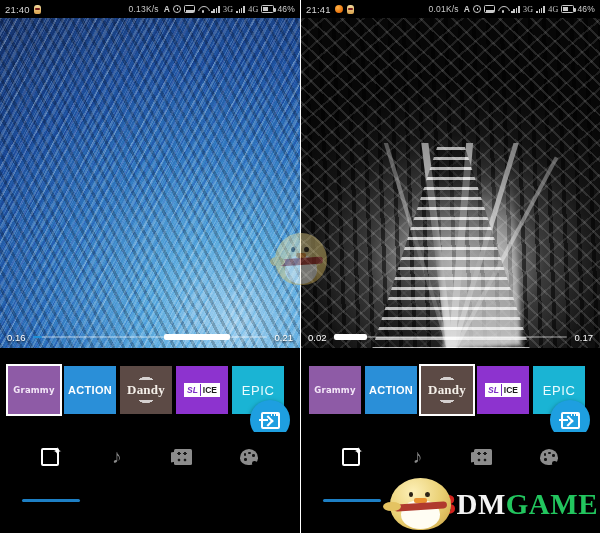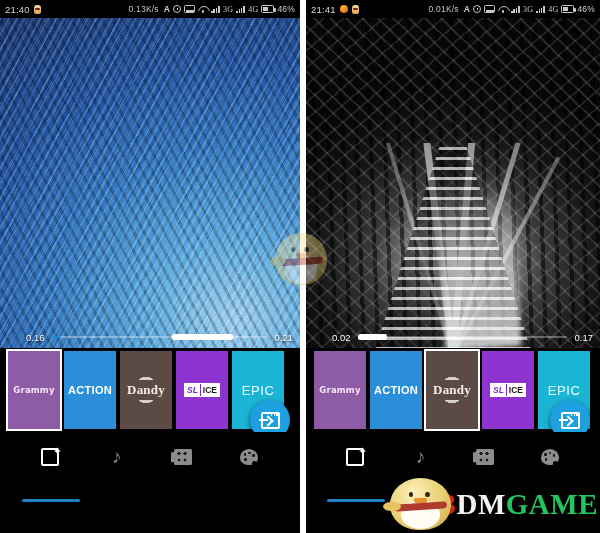--- a/index.html
+++ b/index.html
@@ -10,7 +10,7 @@
   #app { position:relative; width:600px; height:533px; background:#000; display:flex; }
 
   .panel { position:relative; width:300px; height:533px; background:#000; overflow:hidden; }
-  .panel + .panel { border-left:6px solid #ffffff; }
+  .panel + .panel { border-left:1px solid #ffffff; }
 
   
   .statusbar{

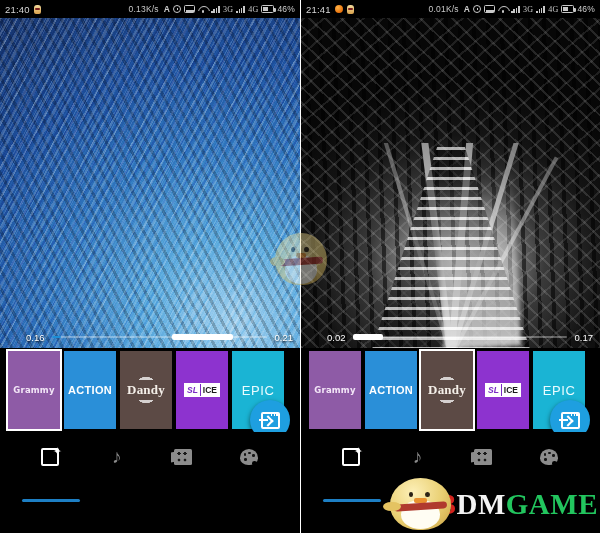--- a/index.html
+++ b/index.html
@@ -141,7 +141,7 @@
   .timestrip{
     position:absolute; left:0; right:0; bottom:0; height:22px;
     display:flex; align-items:center; gap:6px; padding:0 7px;
-    color:#fff; font-size:9.5px;margin-left:19px;
+    color:#fff; font-size:9.5px;
   }
   .tstart, .tend{ text-shadow:0 1px 2px rgba(0,0,0,.85); min-width:20px; }
   .tend{ text-align:right; }

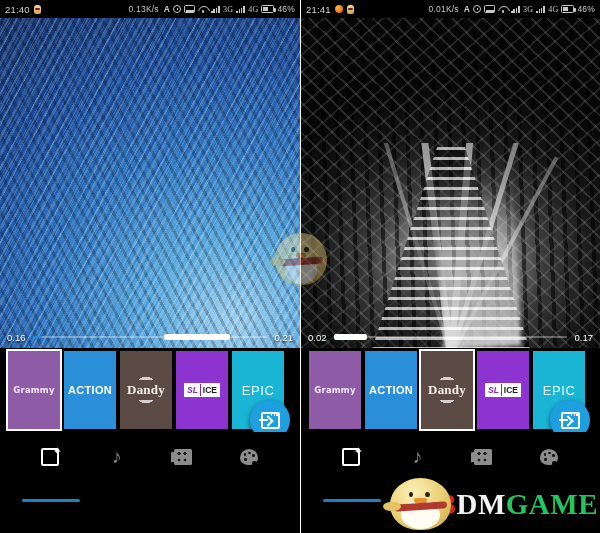--- a/index.html
+++ b/index.html
@@ -159,7 +159,7 @@
     display:flex; align-items:center; gap:4px; padding:0 8px; overflow:hidden;
   }
   .tile{
-    position:relative; width:52px; height:78px; flex:0 0 auto;
+    position:relative; width:52px; height:48px; flex:0 0 auto;
     display:flex; align-items:center; justify-content:center;
     overflow:hidden;
     text-align:center;

